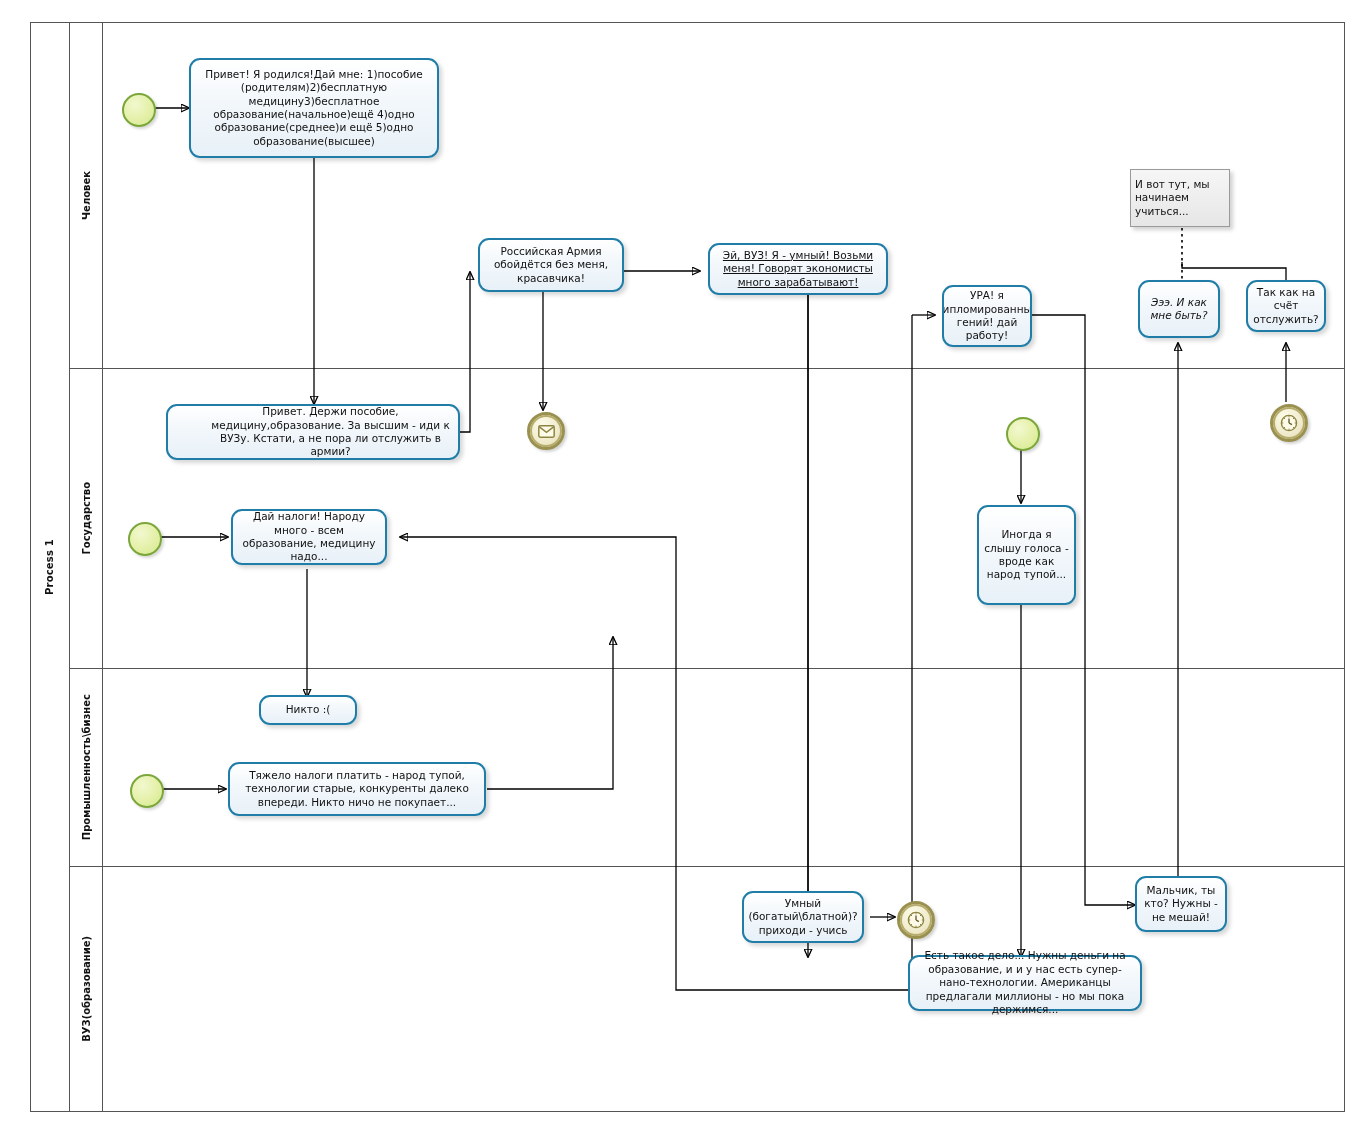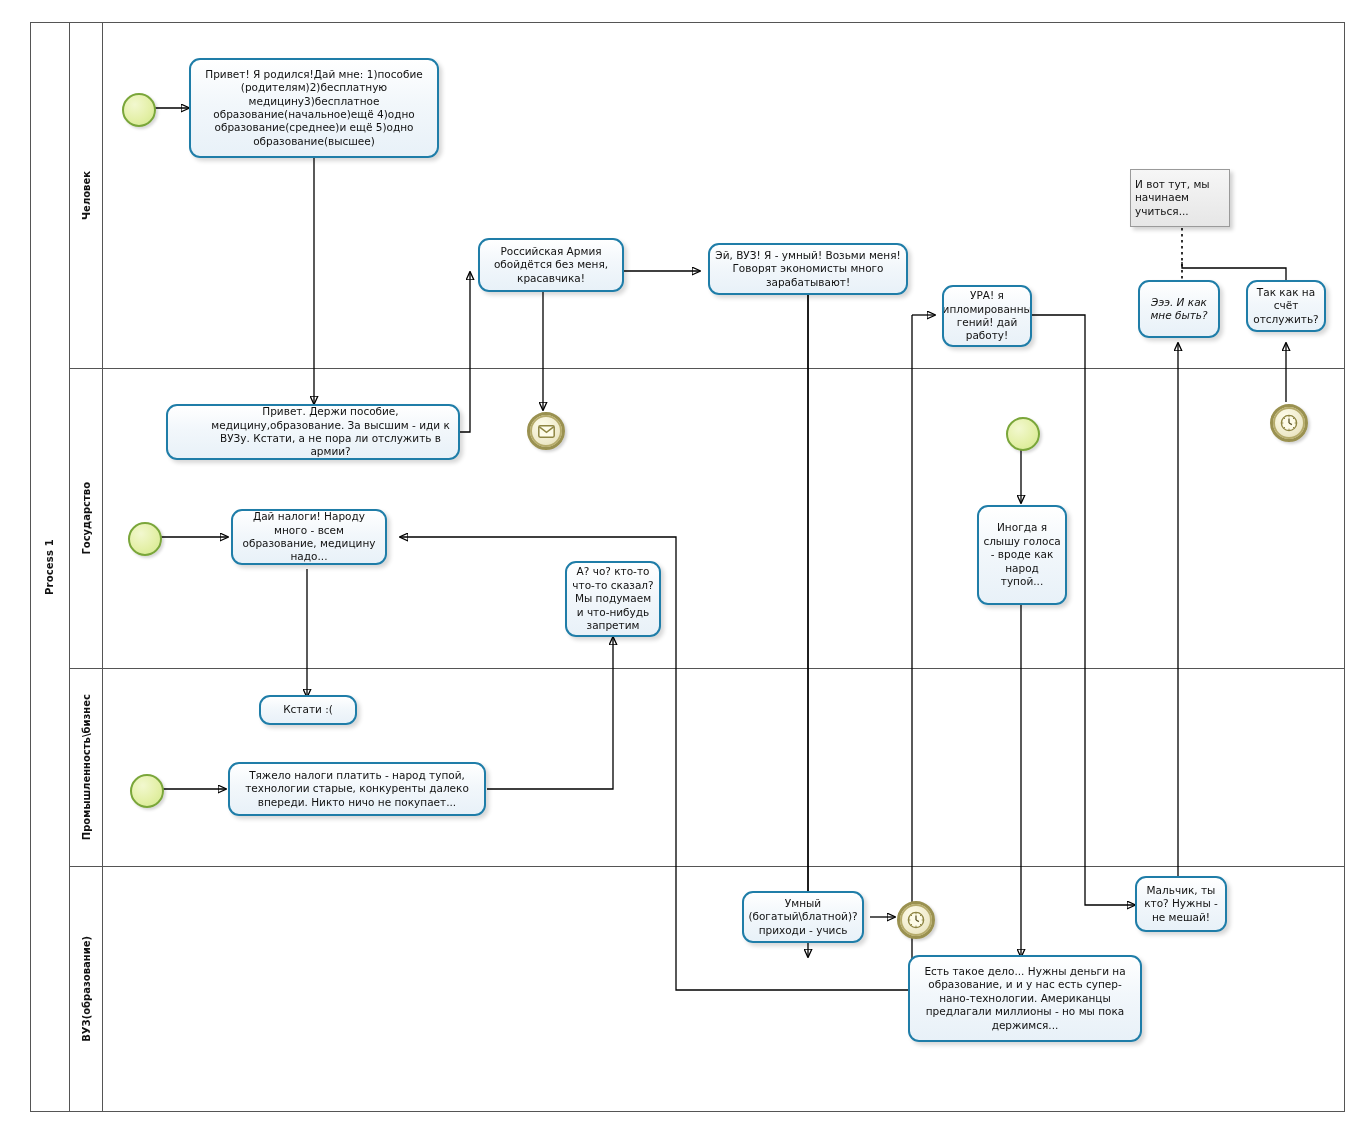--- a/index.html
+++ b/index.html
@@ -215,7 +215,7 @@
 
   <div class="task" style="left:478px;top:238px;width:146px;height:54px;">Российская Армия обойдётся без меня, красавчика!</div>
 
-  <div class="task" style="left:708px;top:243px;width:200px;height:52px;">Эй, ВУЗ! Я - умный! Возьми меня! Говорят экономисты много зарабатывают!</div>
+  <div class="task" style="left:708px;top:243px;width:180px;height:52px;text-decoration:underline;">Эй, ВУЗ! Я - умный! Возьми меня! Говорят экономисты много зарабатывают!</div>
 
   <div class="task clip" style="left:942px;top:285px;width:90px;height:62px;">УРА! я дипломированный гений! дай работу!</div>
 

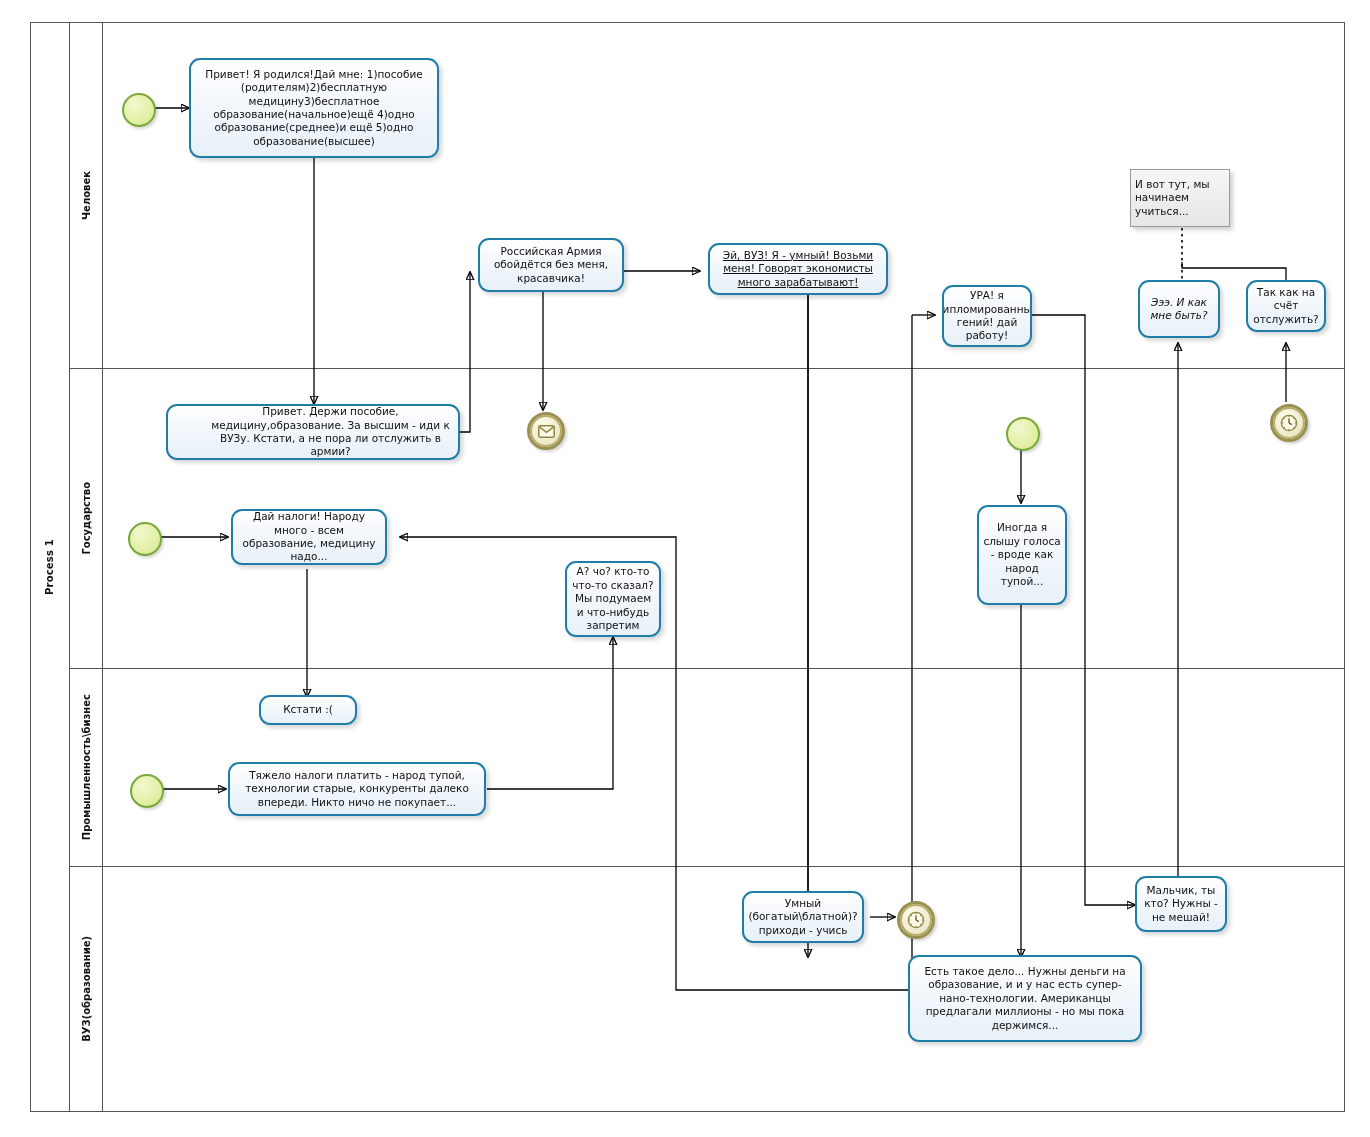--- a/index.html
+++ b/index.html
@@ -231,7 +231,7 @@
 
   <div class="task" style="left:565px;top:561px;width:96px;height:76px;">А? чо? кто-то что-то сказал? Мы подумаем и что-нибудь запретим</div>
 
-  <div class="task" style="left:977px;top:505px;width:90px;height:100px;">Иногда я слышу голоса - вроде как народ тупой...</div>
+  <div class="task" style="left:977px;top:505px;width:99px;height:100px;">Иногда я слышу голоса - вроде как народ тупой...</div>
 
   <div class="task" style="left:259px;top:695px;width:98px;height:30px;">Кстати :(</div>
 

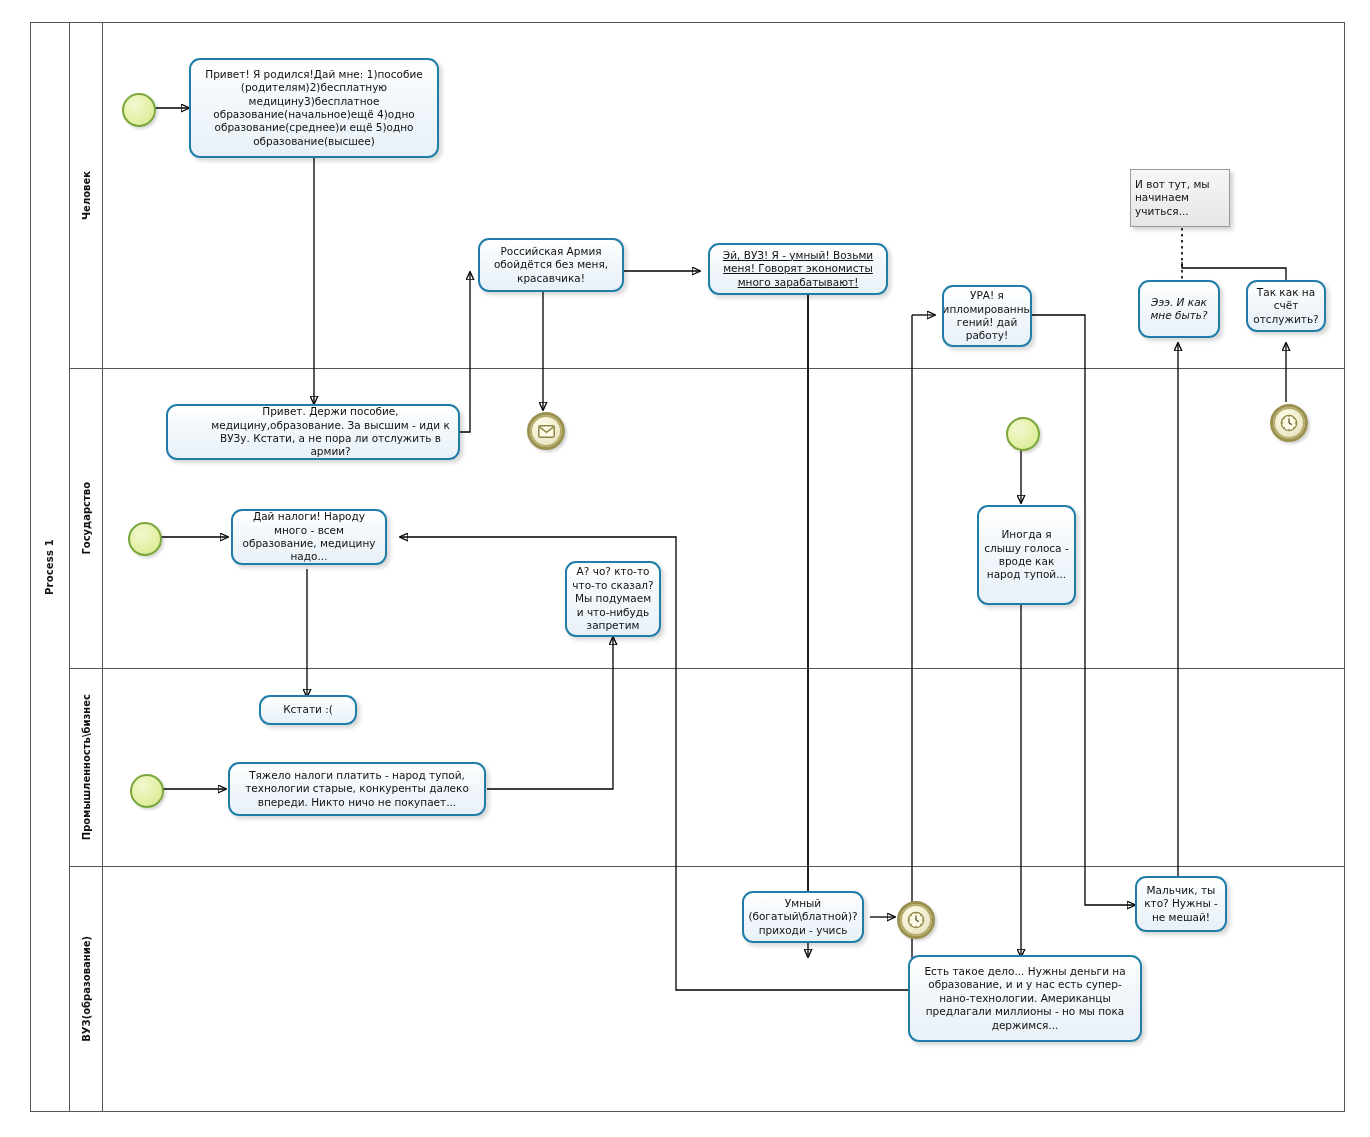--- a/index.html
+++ b/index.html
@@ -229,7 +229,6 @@
 
   <div class="task" style="left:231px;top:509px;width:156px;height:56px;">Дай налоги! Народу много - всем образование, медицину надо...</div>
 
-  <div class="task" style="left:565px;top:561px;width:96px;height:76px;">А? чо? кто-то что-то сказал? Мы подумаем и что-нибудь запретим</div>
 
   <div class="task" style="left:977px;top:505px;width:99px;height:100px;">Иногда я слышу голоса - вроде как народ тупой...</div>
 

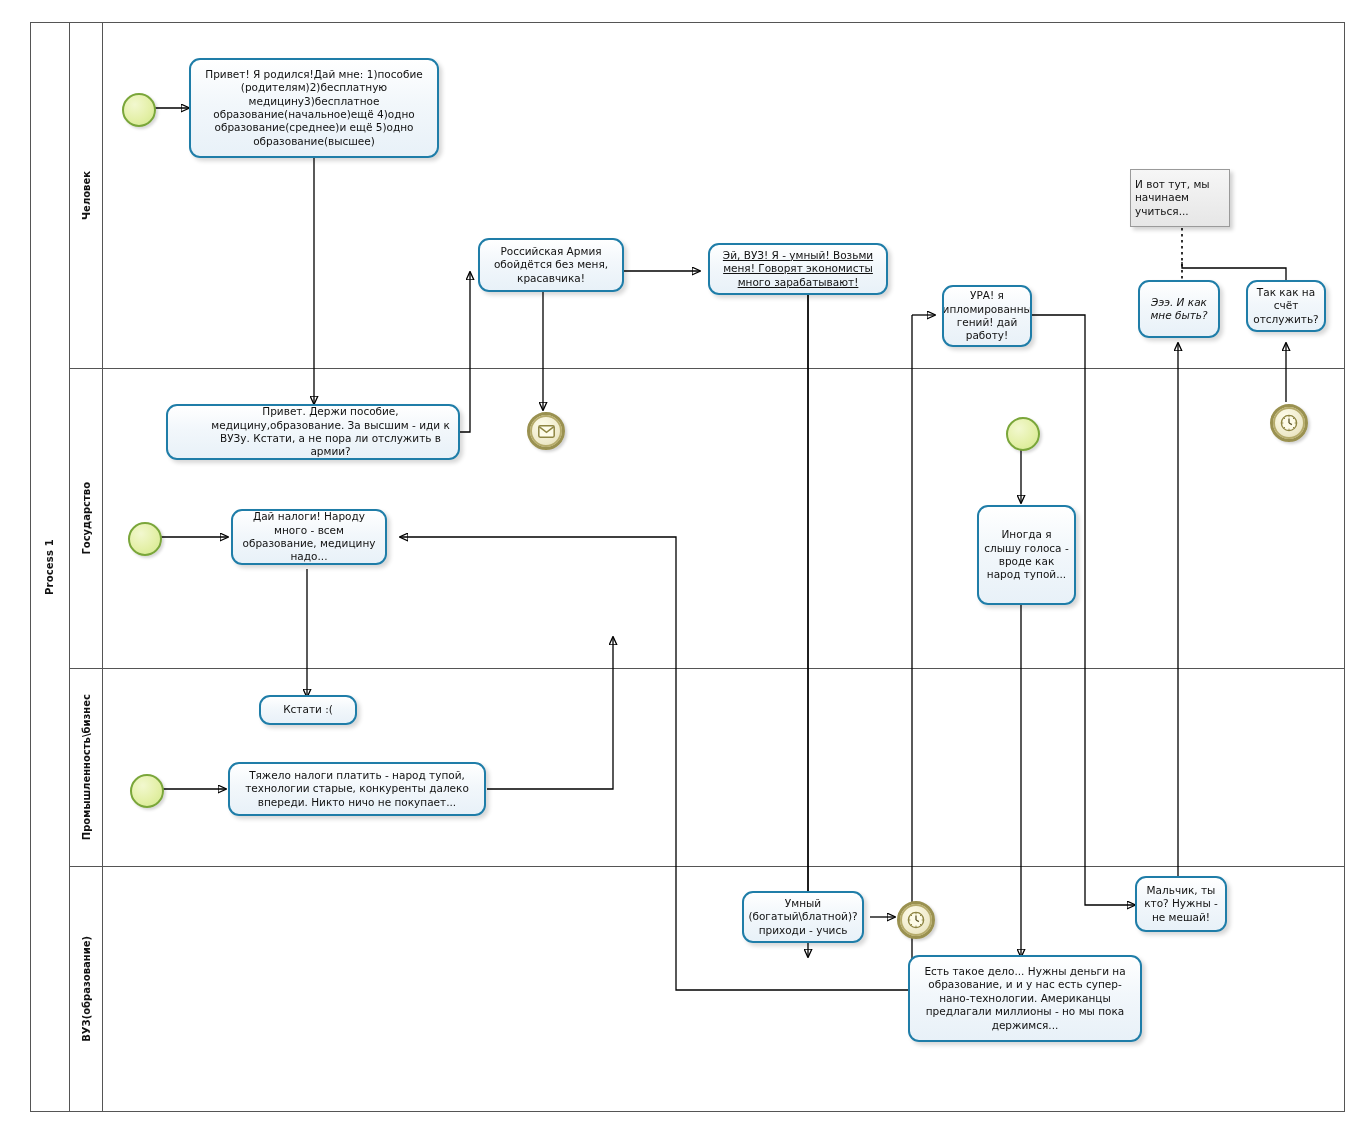--- a/index.html
+++ b/index.html
@@ -232,7 +232,7 @@
 
   <div class="task" style="left:977px;top:505px;width:99px;height:100px;">Иногда я слышу голоса - вроде как народ тупой...</div>
 
-  <div class="task" style="left:259px;top:695px;width:98px;height:30px;">Кстати :(</div>
+  <div class="task" style="left:259px;top:695px;width:98px;height:30px;">Никто :(</div>
 
   <div class="task" style="left:228px;top:762px;width:258px;height:54px;">Тяжело налоги платить - народ тупой, технологии старые, конкуренты далеко впереди. Никто ничо не покупает...</div>
 

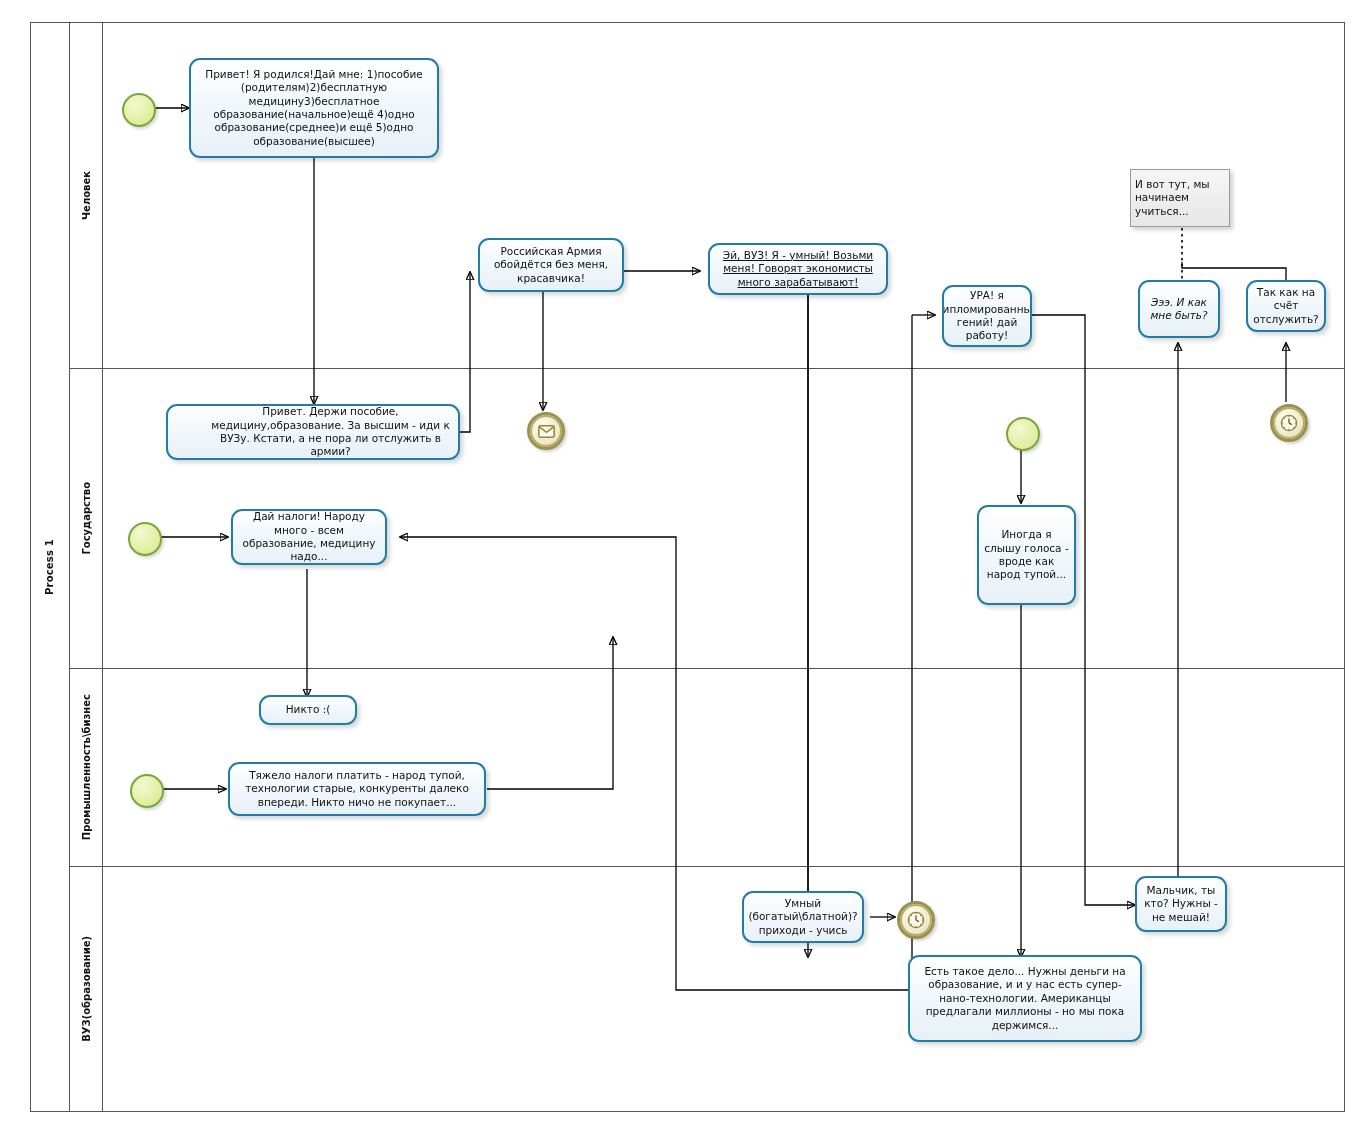--- a/index.html
+++ b/index.html
@@ -238,7 +238,7 @@
 
   <div class="task" style="left:742px;top:891px;width:122px;height:52px;">Умный (богатый\блатной)? приходи - учись</div>
 
-  <div class="task" style="left:908px;top:955px;width:234px;height:87px;">Есть такое дело... Нужны деньги на образование, и и у нас есть супер-нано-технологии. Американцы предлагали миллионы - но мы пока держимся...</div>
+  <div class="task" style="left:908px;top:955px;width:234px;height:56px;">Есть такое дело... Нужны деньги на образование, и и у нас есть супер-нано-технологии. Американцы предлагали миллионы - но мы пока держимся...</div>
 
   <div class="task" style="left:1135px;top:876px;width:92px;height:56px;">Мальчик, ты кто? Нужны - не мешай!</div>
 

